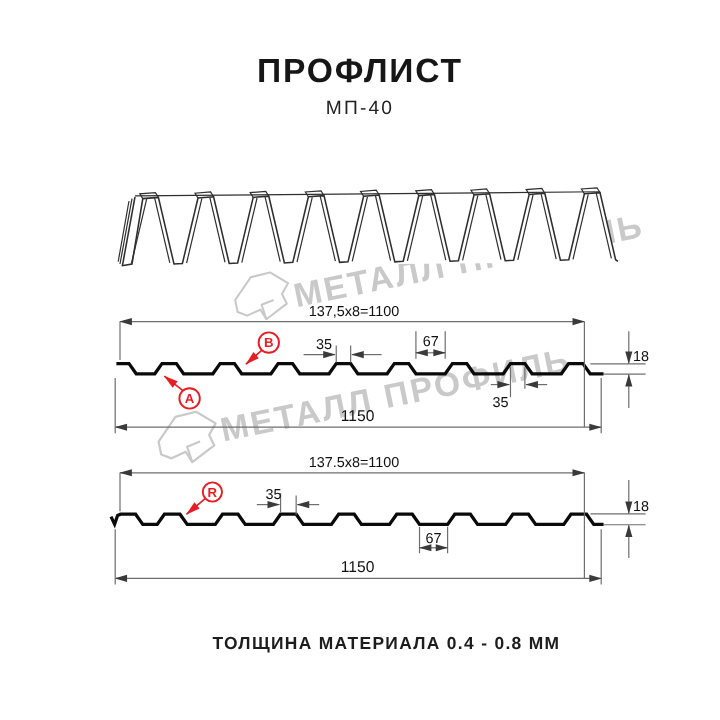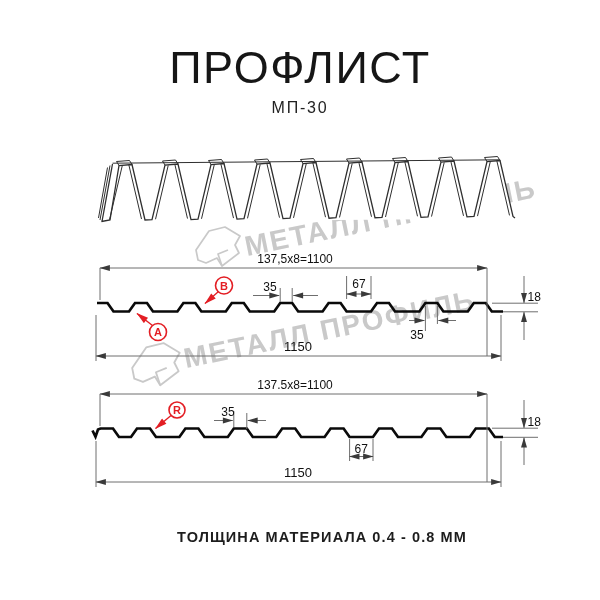--- a/index.html
+++ b/index.html
@@ -9,7 +9,7 @@
   .page{position:relative;width:600px;height:600px;background:#fff;overflow:hidden;
         font-family:"Liberation Sans",sans-serif;}
   .header{position:absolute;top:45px;left:0;right:0;text-align:center;}
-  .title{font-size:45px;font-weight:400;letter-spacing:1.5px;color:#161616;line-height:1;}
+  .title{font-size:28px;font-weight:700;letter-spacing:1.5px;color:#161616;line-height:1;}
   .subtitle{margin-top:9px;font-size:16px;font-weight:400;letter-spacing:1.8px;color:#222;}
   .footer{position:absolute;top:529px;left:0;right:0;text-align:center;
           font-size:14.5px;font-weight:700;letter-spacing:1.1px;color:#1d1d1d;padding-left:44px;}

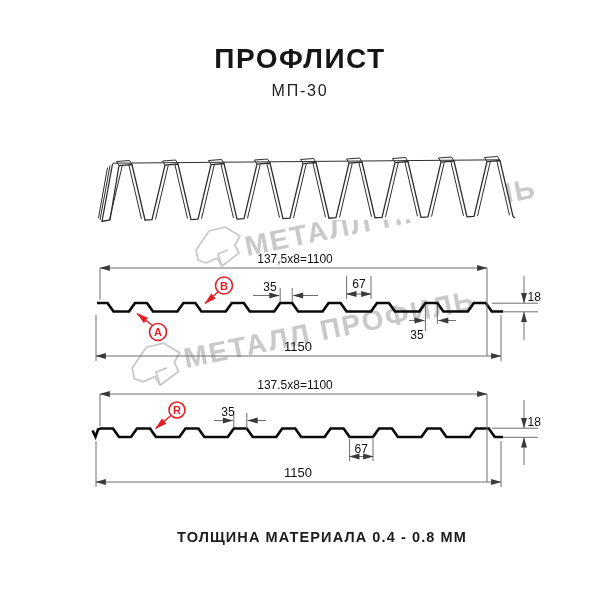--- a/index.html
+++ b/index.html
@@ -38,7 +38,7 @@
 
   <div class="header">
     <div class="title">ПРОФЛИСТ</div>
-    <div class="subtitle">МП-30</div>
+    <div class="subtitle">МП-40</div>
   </div>
 
   <svg class="art" width="600" height="600" viewBox="0 0 600 600">

